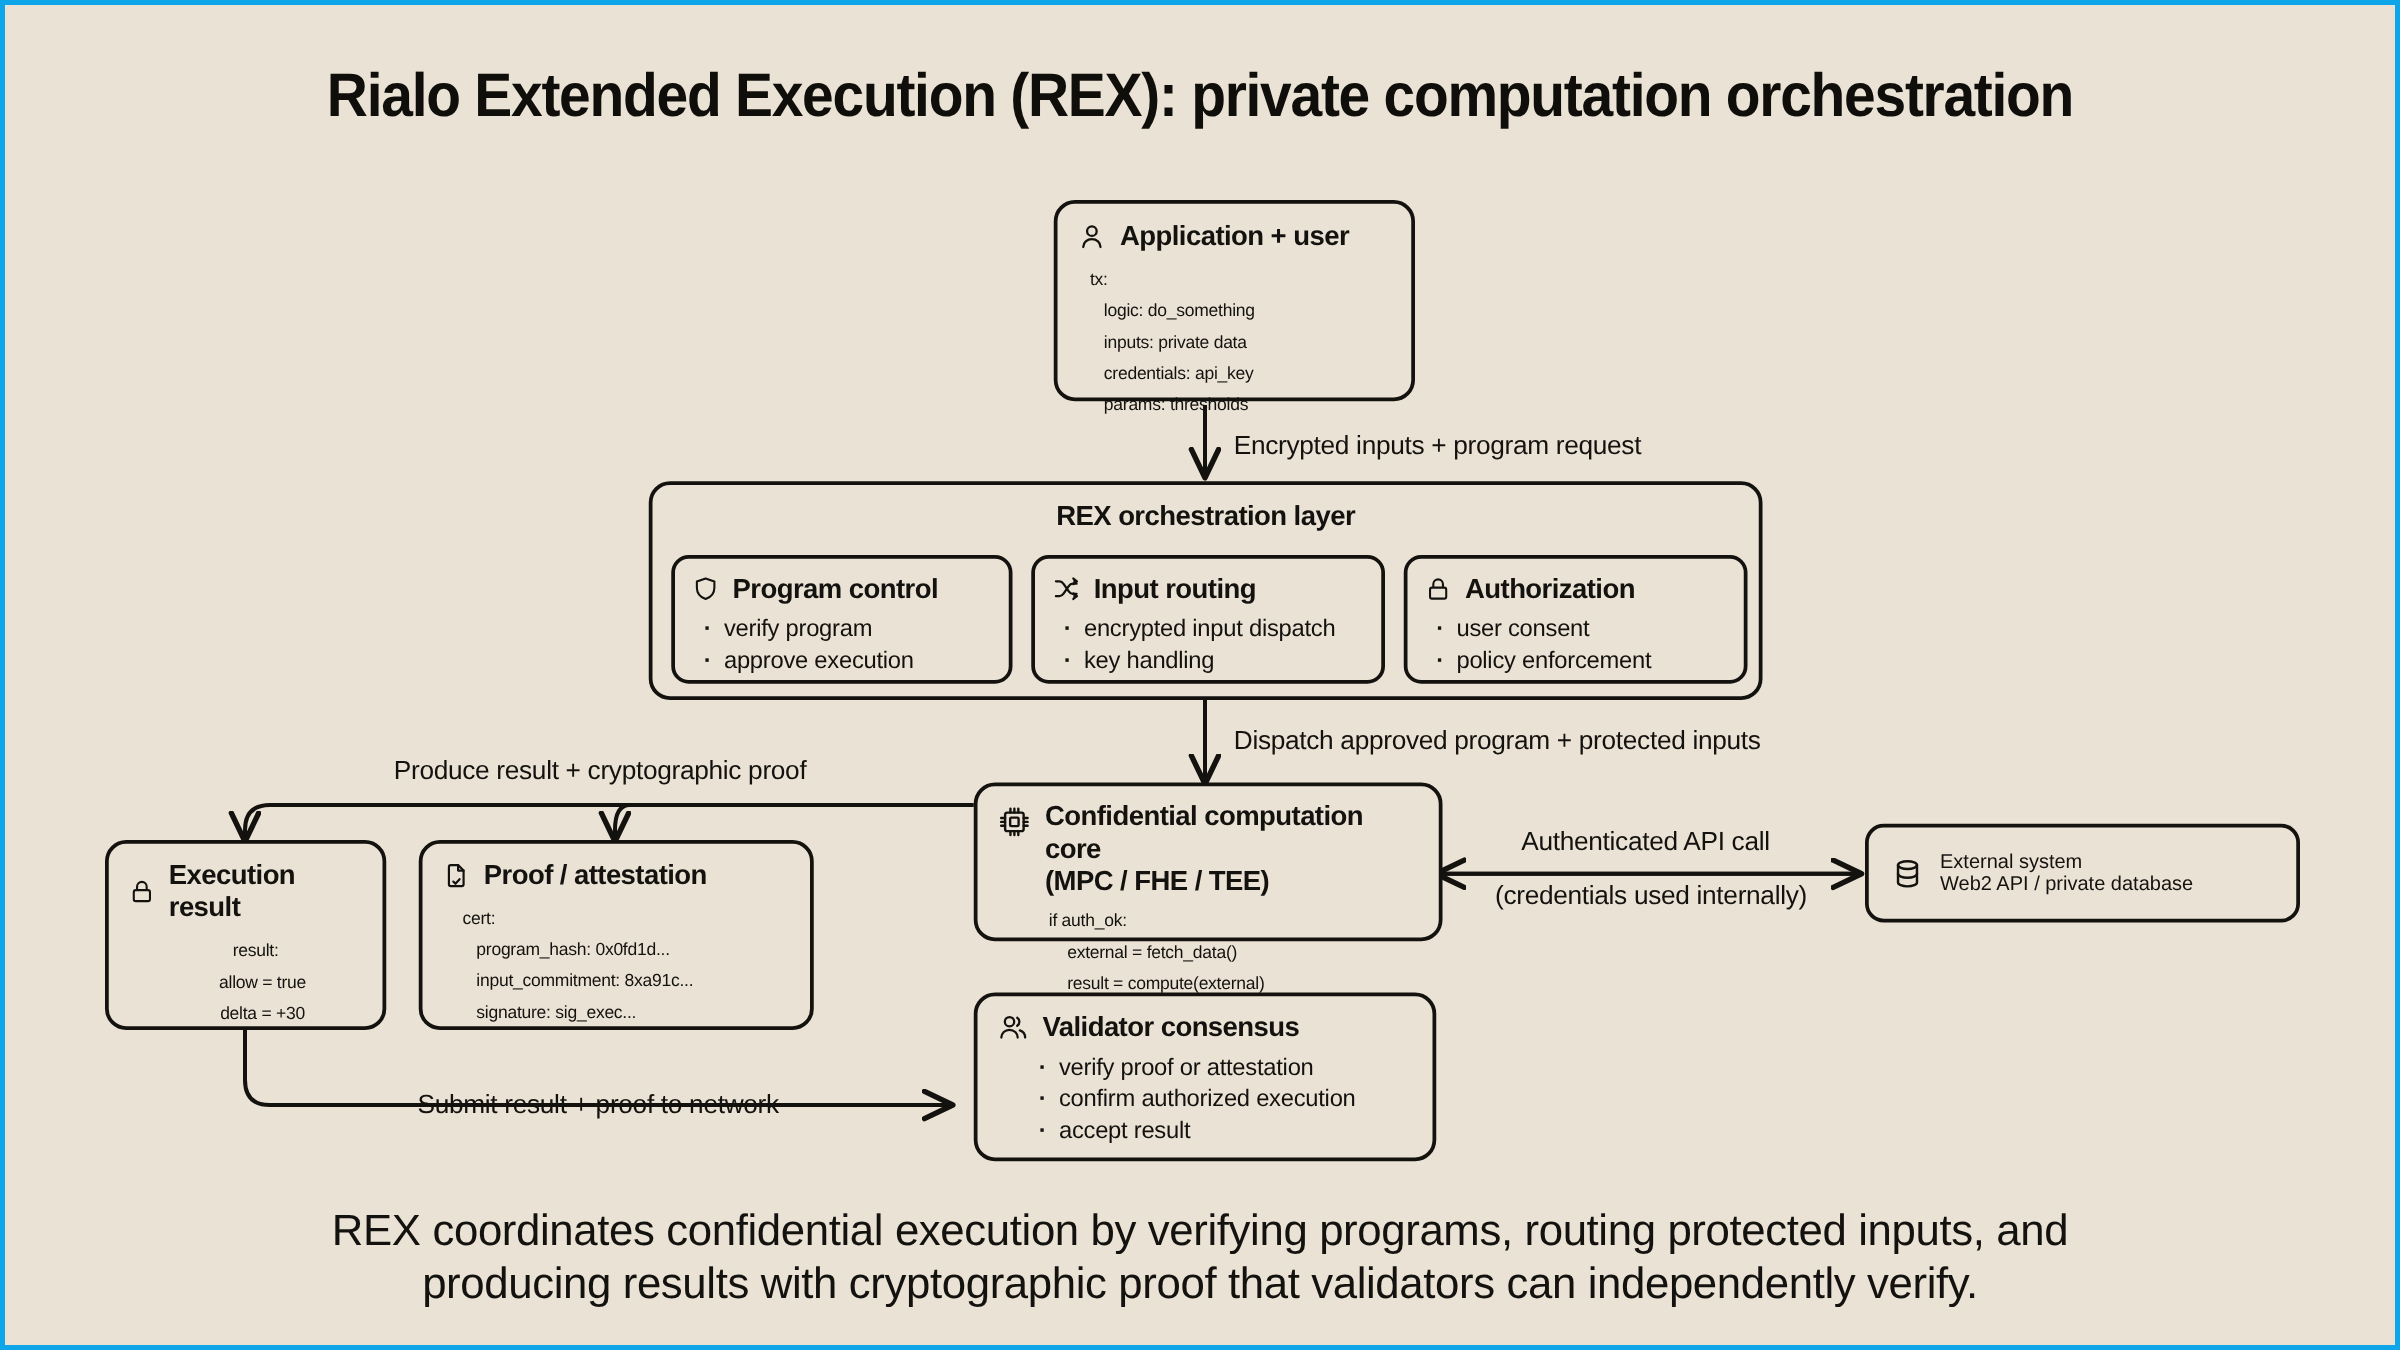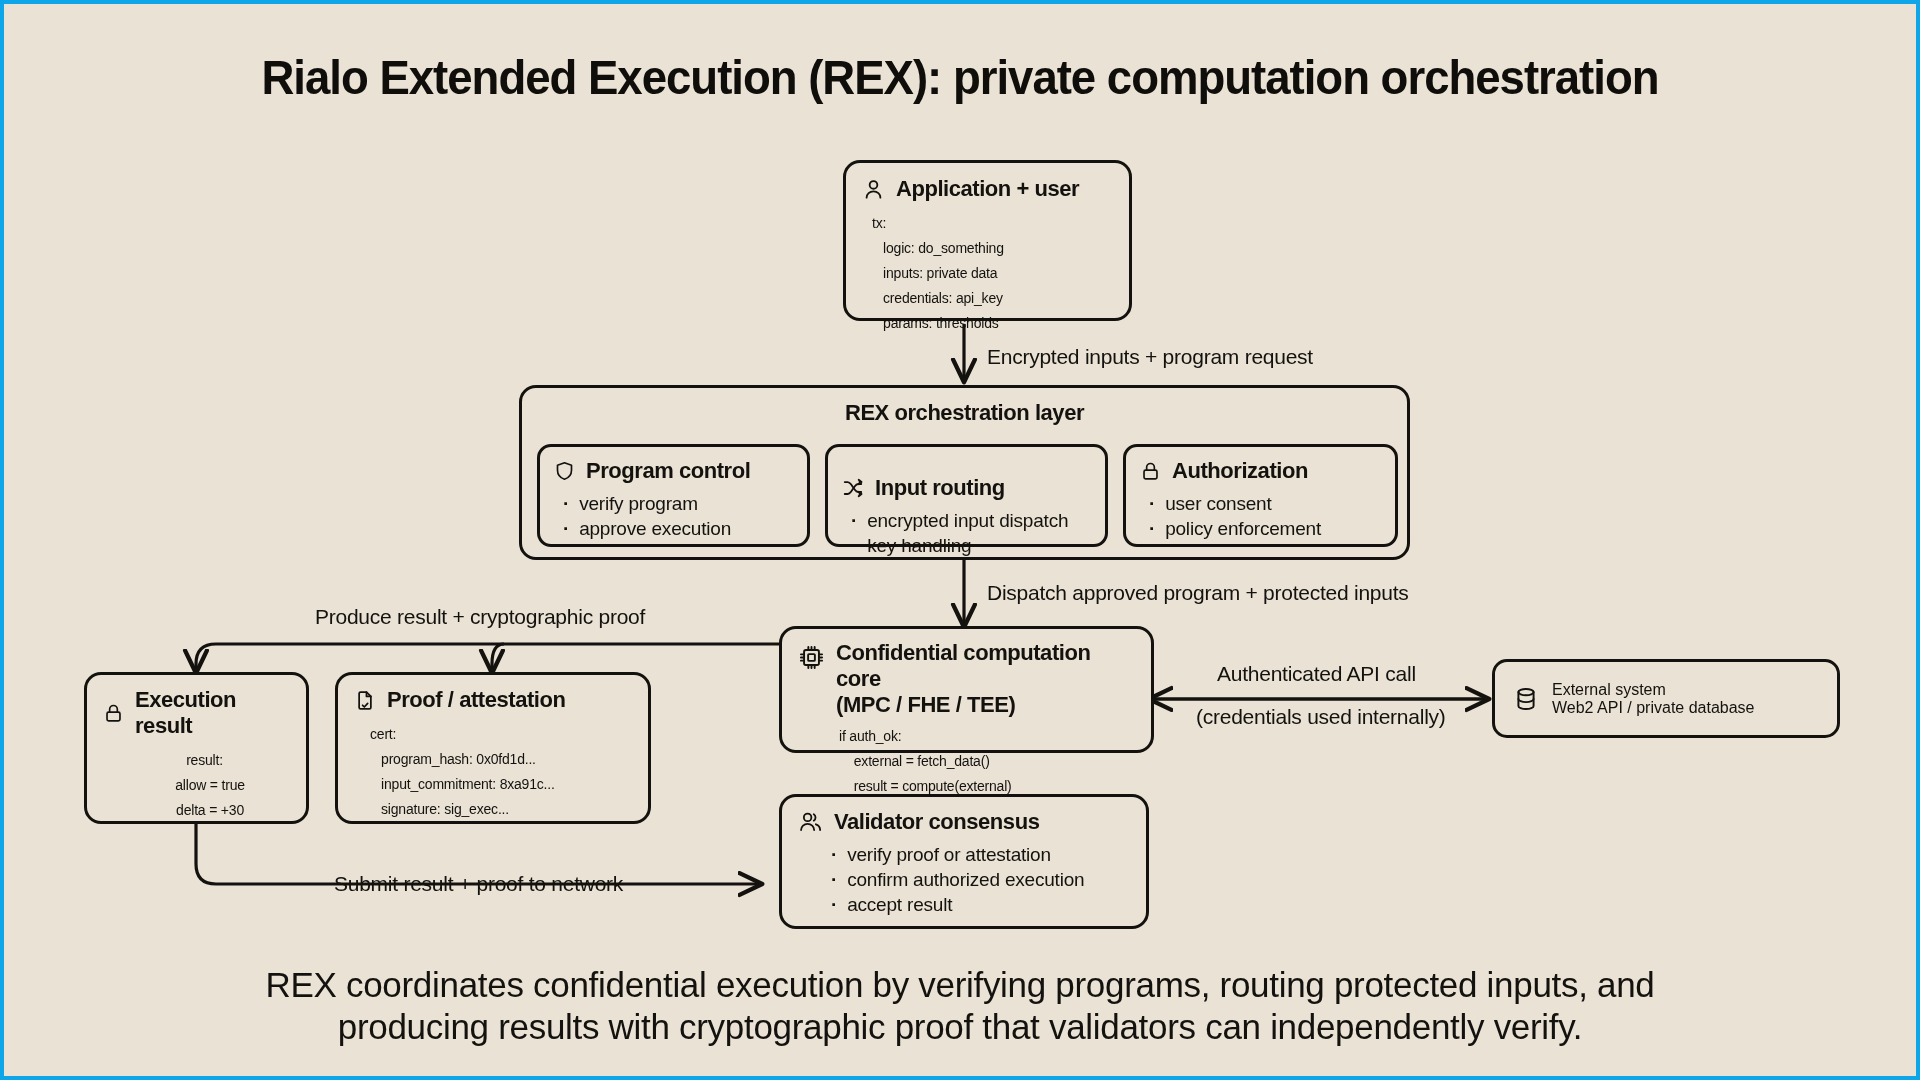--- a/index.html
+++ b/index.html
@@ -146,7 +146,7 @@
       </ul>
     </div>
 
-    <div class="node thin" style="left:303px;top:56px;width:283px;height:103px;padding:28px 14px 0 14px;border-radius:14px;">
+    <div class="node thin" style="left:303px;top:56px;width:283px;height:103px;padding:11px 14px 0 14px;border-radius:14px;">
       <div class="hdr">
         <span>
           <svg class="ic" width="22" height="22" viewBox="0 0 24 24" fill="none" stroke="#14120f" stroke-width="2" stroke-linecap="round" stroke-linejoin="round">

